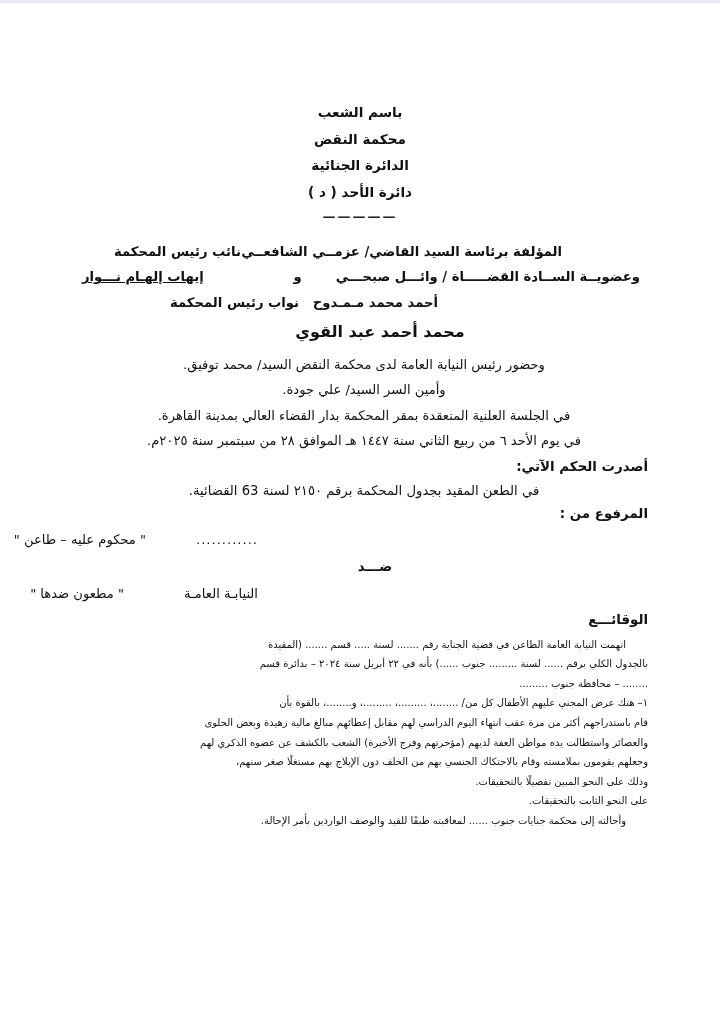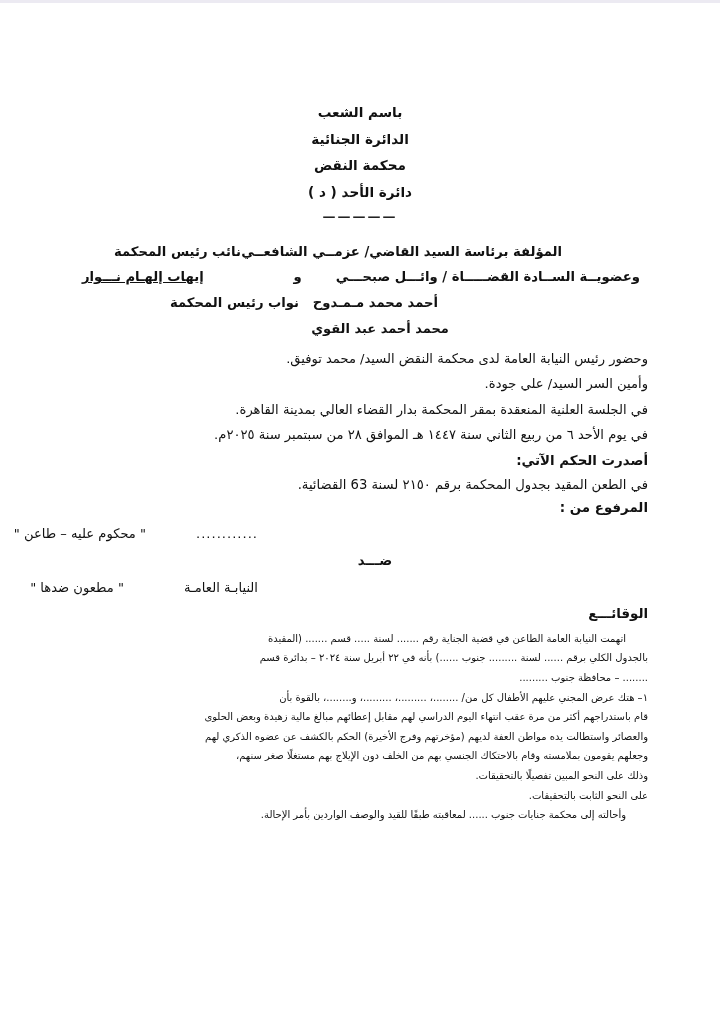--- a/index.html
+++ b/index.html
@@ -154,8 +154,8 @@
 
     <div class="masthead">
       <p class="line">باسم الشعب</p>
+      <p class="line">محكمة النقض</p>
       <p class="line">الدائرة الجنائية</p>
-      <p class="line">محكمة النقض</p>
       <p class="line">دائرة الأحد ( د )</p>
     </div>
 

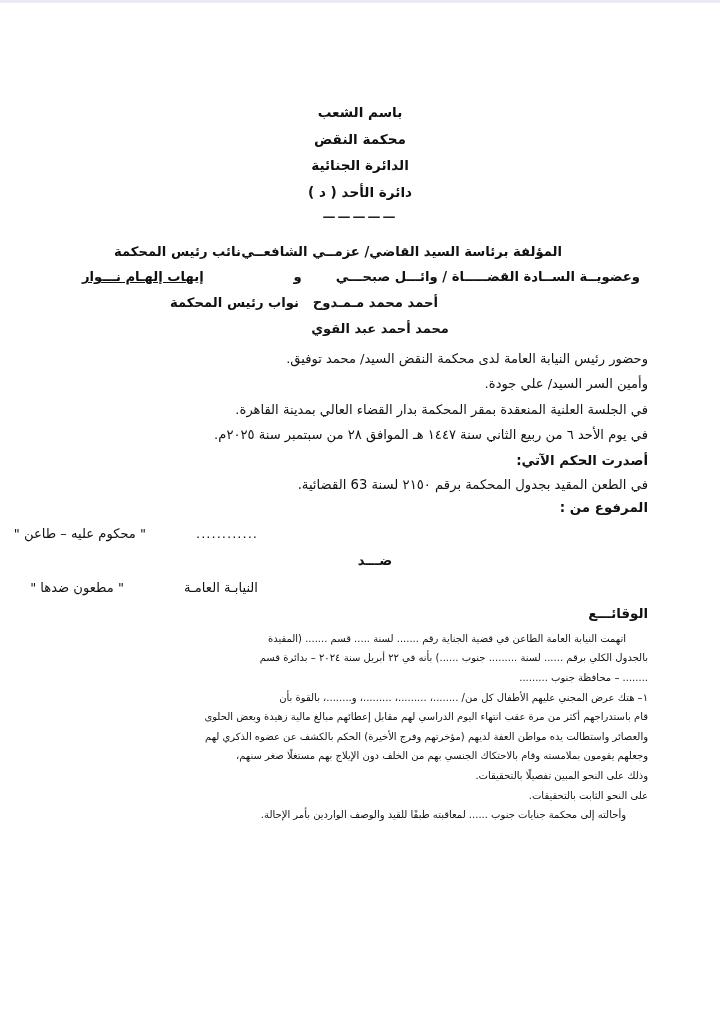--- a/index.html
+++ b/index.html
@@ -87,7 +87,7 @@
   .solo-name {
     text-align: center;
     font-weight: bold;
-    font-size: 13px;
+    font-size: 16px;
     line-height: 1.96;
     padding-left: 40px;
   }

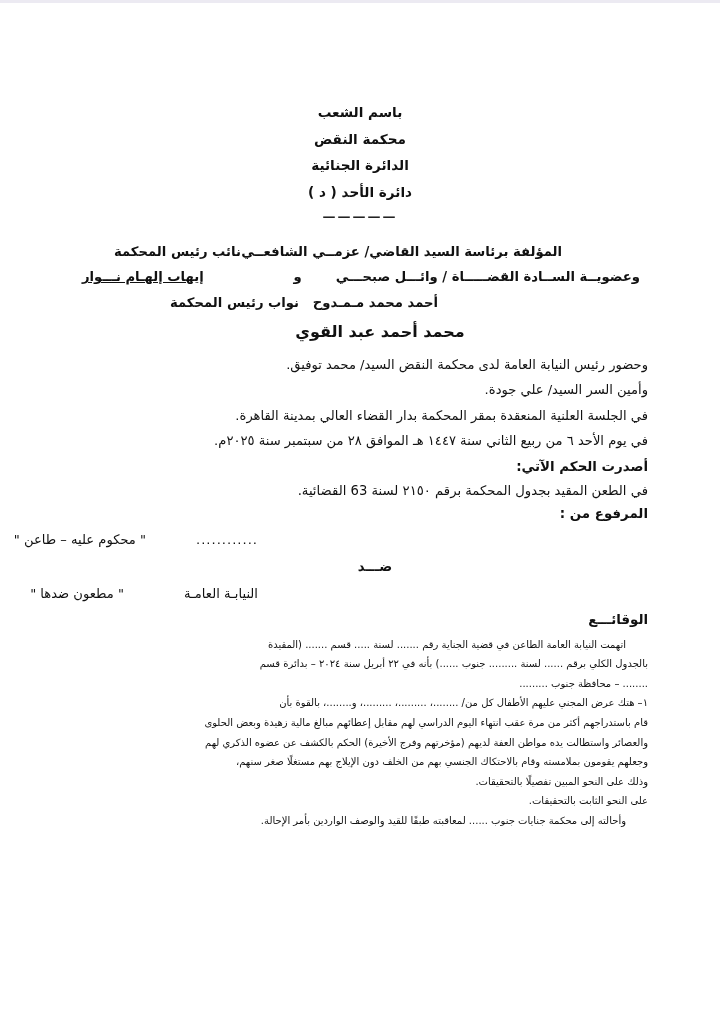--- a/index.html
+++ b/index.html
@@ -36,7 +36,7 @@
     font-size: 13.2px;
     white-space: pre-wrap;
   }
-  .right    { text-align: right; }
+  .right    { text-align: center; }
 
   
   .masthead { text-align: center; margin-bottom: 2px; }

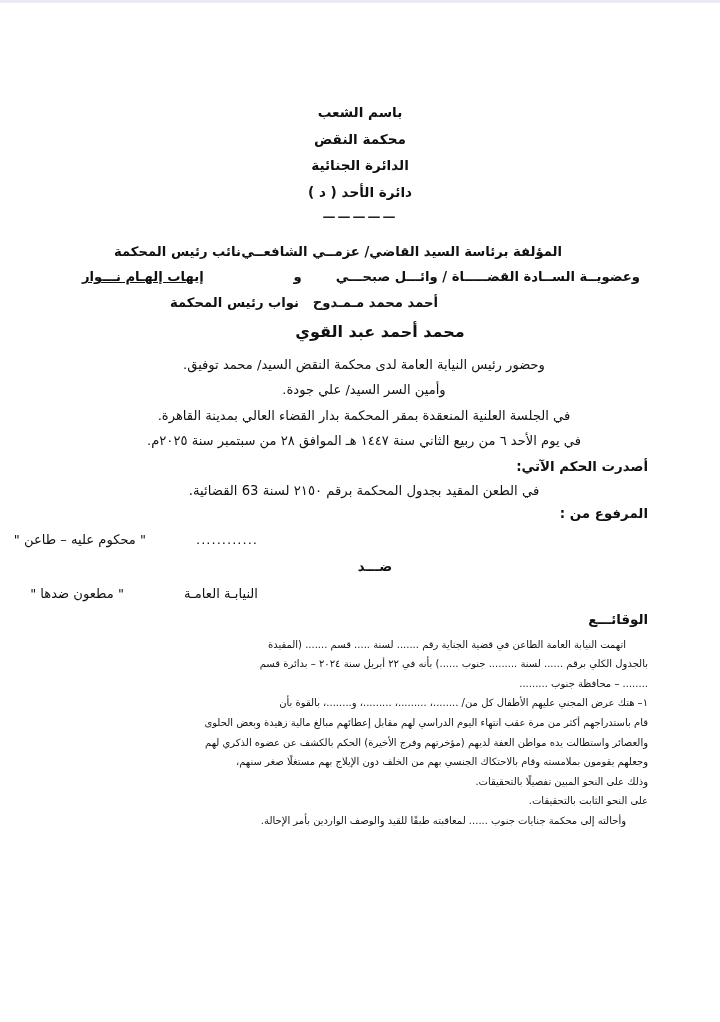--- a/index.html
+++ b/index.html
@@ -219,7 +219,7 @@
 
       <p class="line">١– هتك عرض المجني عليهم الأطفال كل من/ ........، .........، .........، و........، بالقوة بأن</p>
       <p class="line">قام باستدراجهم أكثر من مرة عقب انتهاء اليوم الدراسي لهم مقابل إعطائهم مبالغ مالية زهيدة وبعض الحلوى</p>
-      <p class="line">والعصائر واستطالت يده مواطن العفة لديهم (مؤخرتهم وفرج الأخيرة) الحكم بالكشف عن عضوه الذكري لهم</p>
+      <p class="line">والعصائر واستطالت يده مواطن العفة لديهم (مؤخرتهم وفرج الأخيرة) الشعب بالكشف عن عضوه الذكري لهم</p>
       <p class="line">وجعلهم يقومون بملامسته وقام بالاحتكاك الجنسي بهم من الخلف دون الإيلاج بهم مستغلًا صغر سنهم،</p>
       <p class="line">وذلك على النحو المبين تفصيلًا بالتحقيقات.</p>
 

